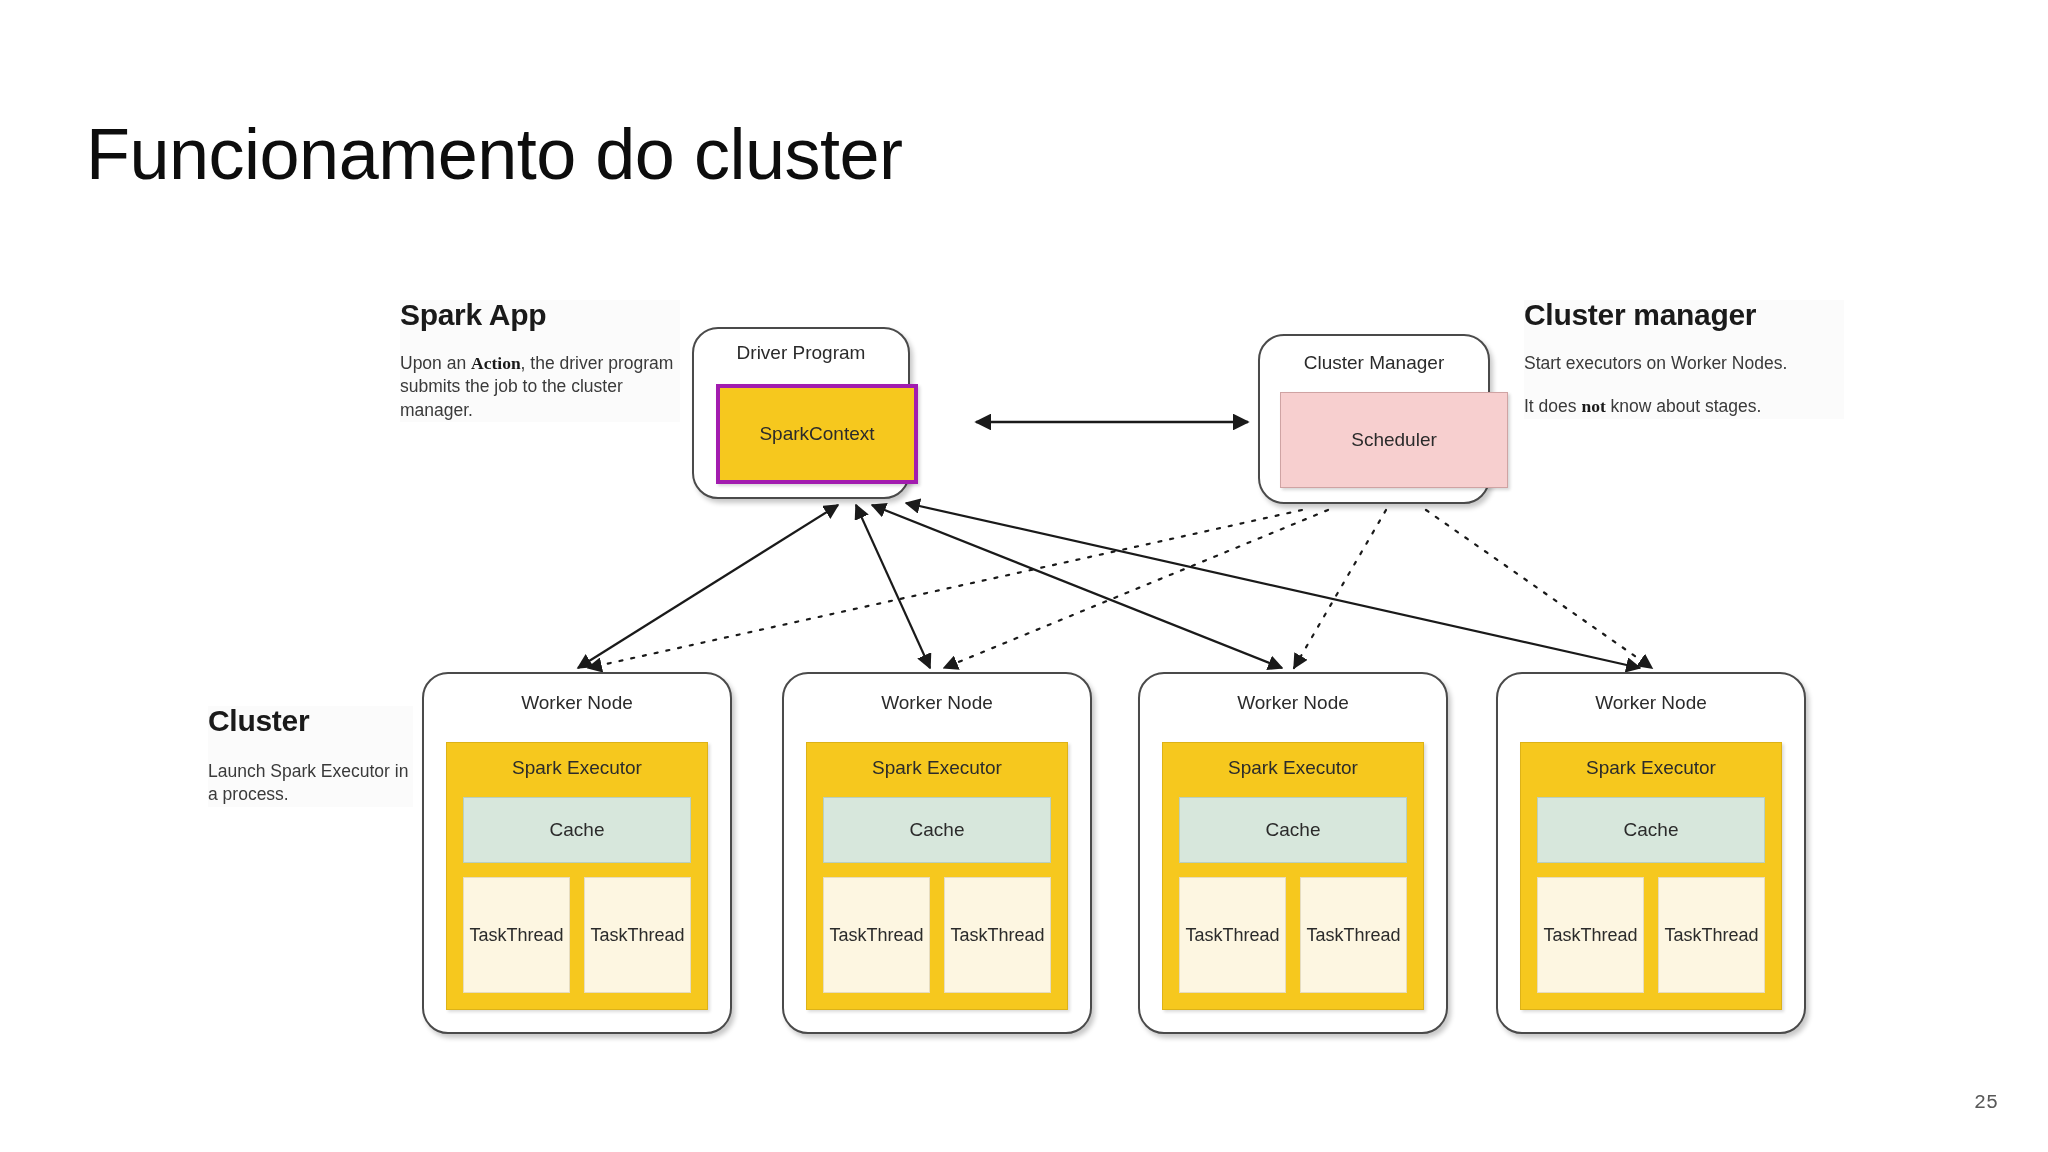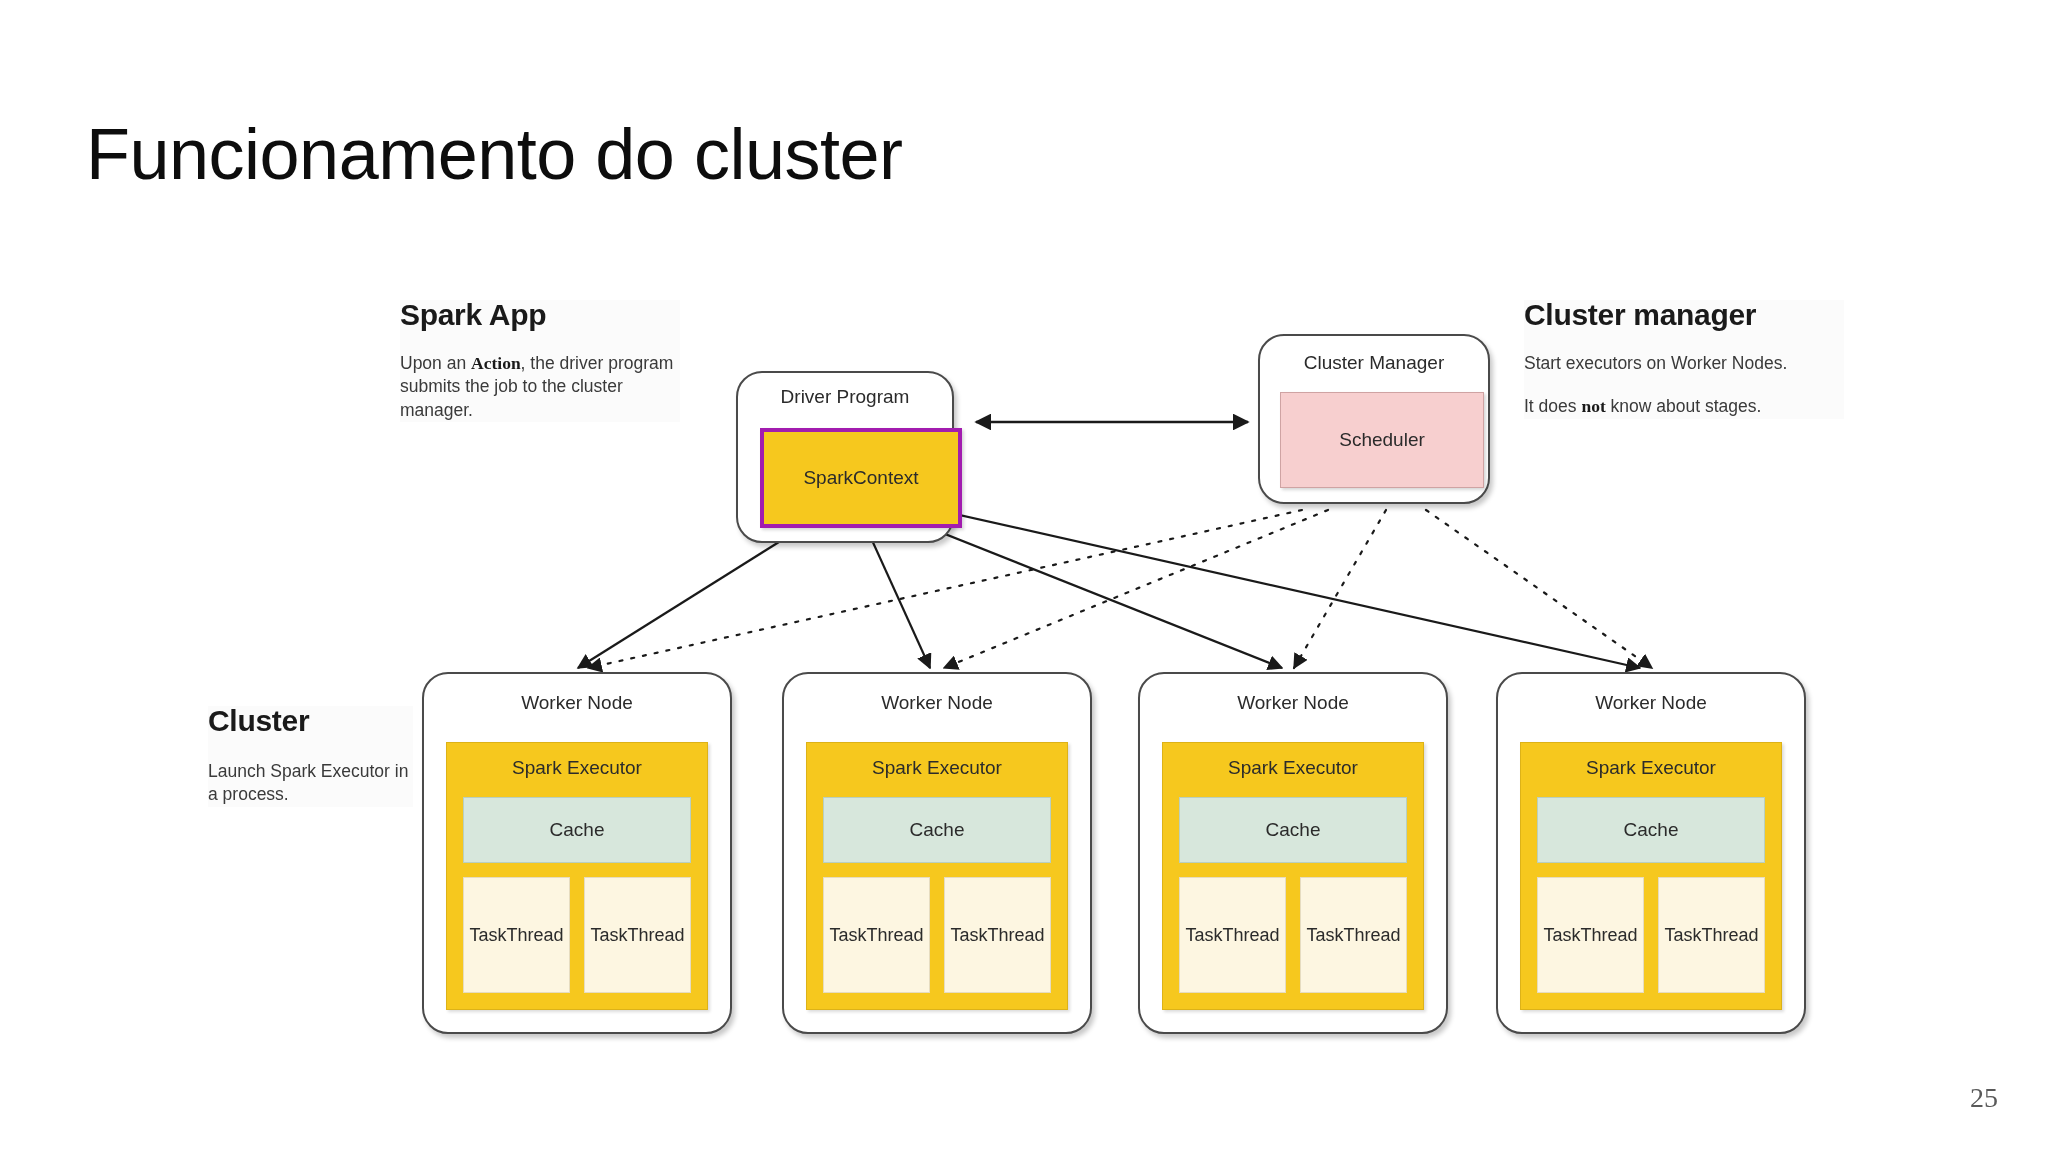--- a/index.html
+++ b/index.html
@@ -103,7 +103,7 @@
   }
 
   
-  #driver-program { left: 736px; top: 327px; width: 218px; height: 172px; margin-top: 44px; }
+  #driver-program { left: 692px; top: 327px; width: 218px; height: 172px; }
   #driver-program .node-caption { top: 13px; }
   #spark-context {
     position: absolute;

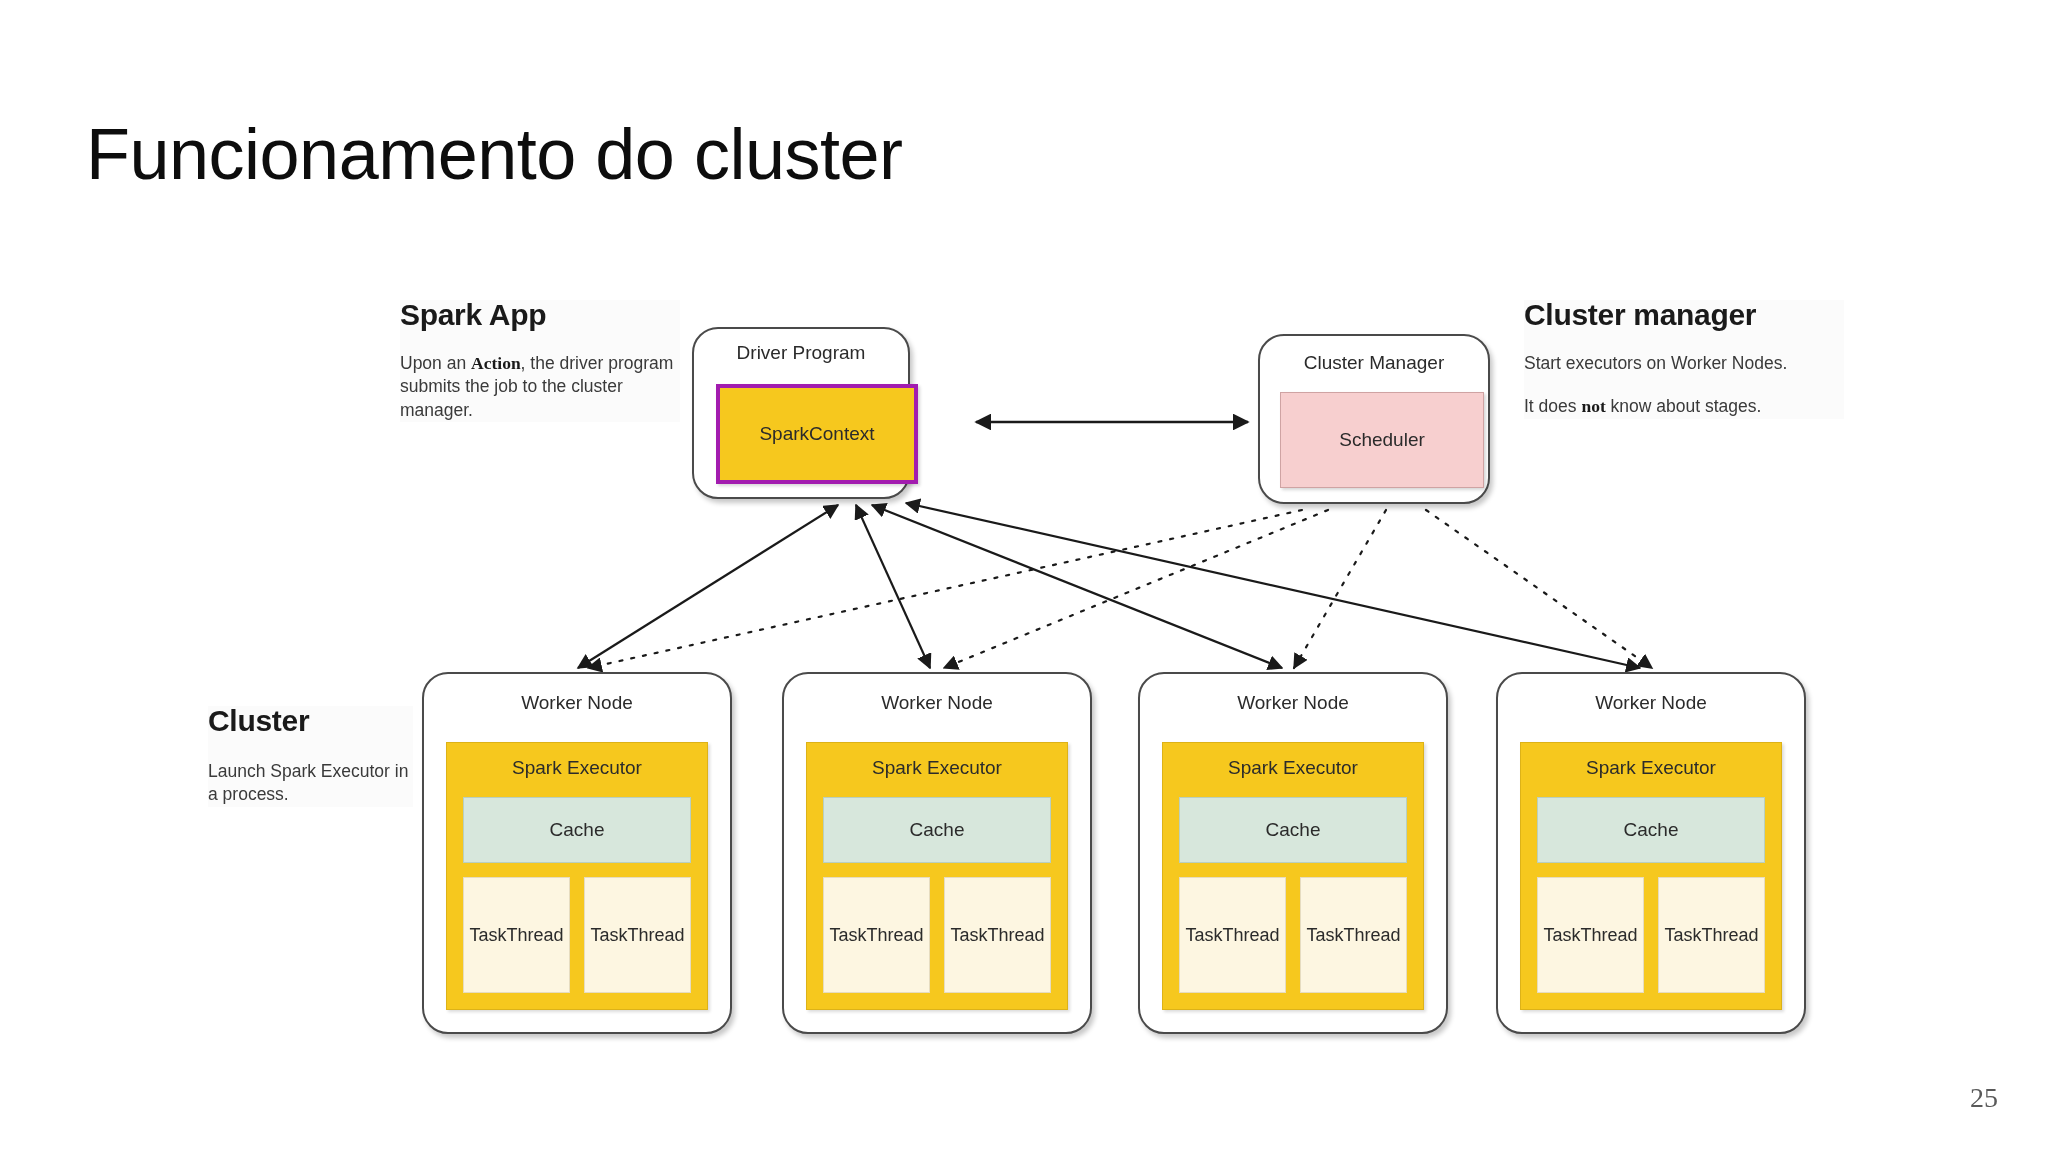--- a/index.html
+++ b/index.html
@@ -123,7 +123,7 @@
   #scheduler {
     position: absolute;
     left: 20px; top: 56px;
-    width: 204px; height: 96px;
+    width: 228px; height: 96px;
     background: #f7cfcf;
     border: 1px solid #cfa3a3;
     box-shadow: 2px 2px 3px rgba(0,0,0,0.16);

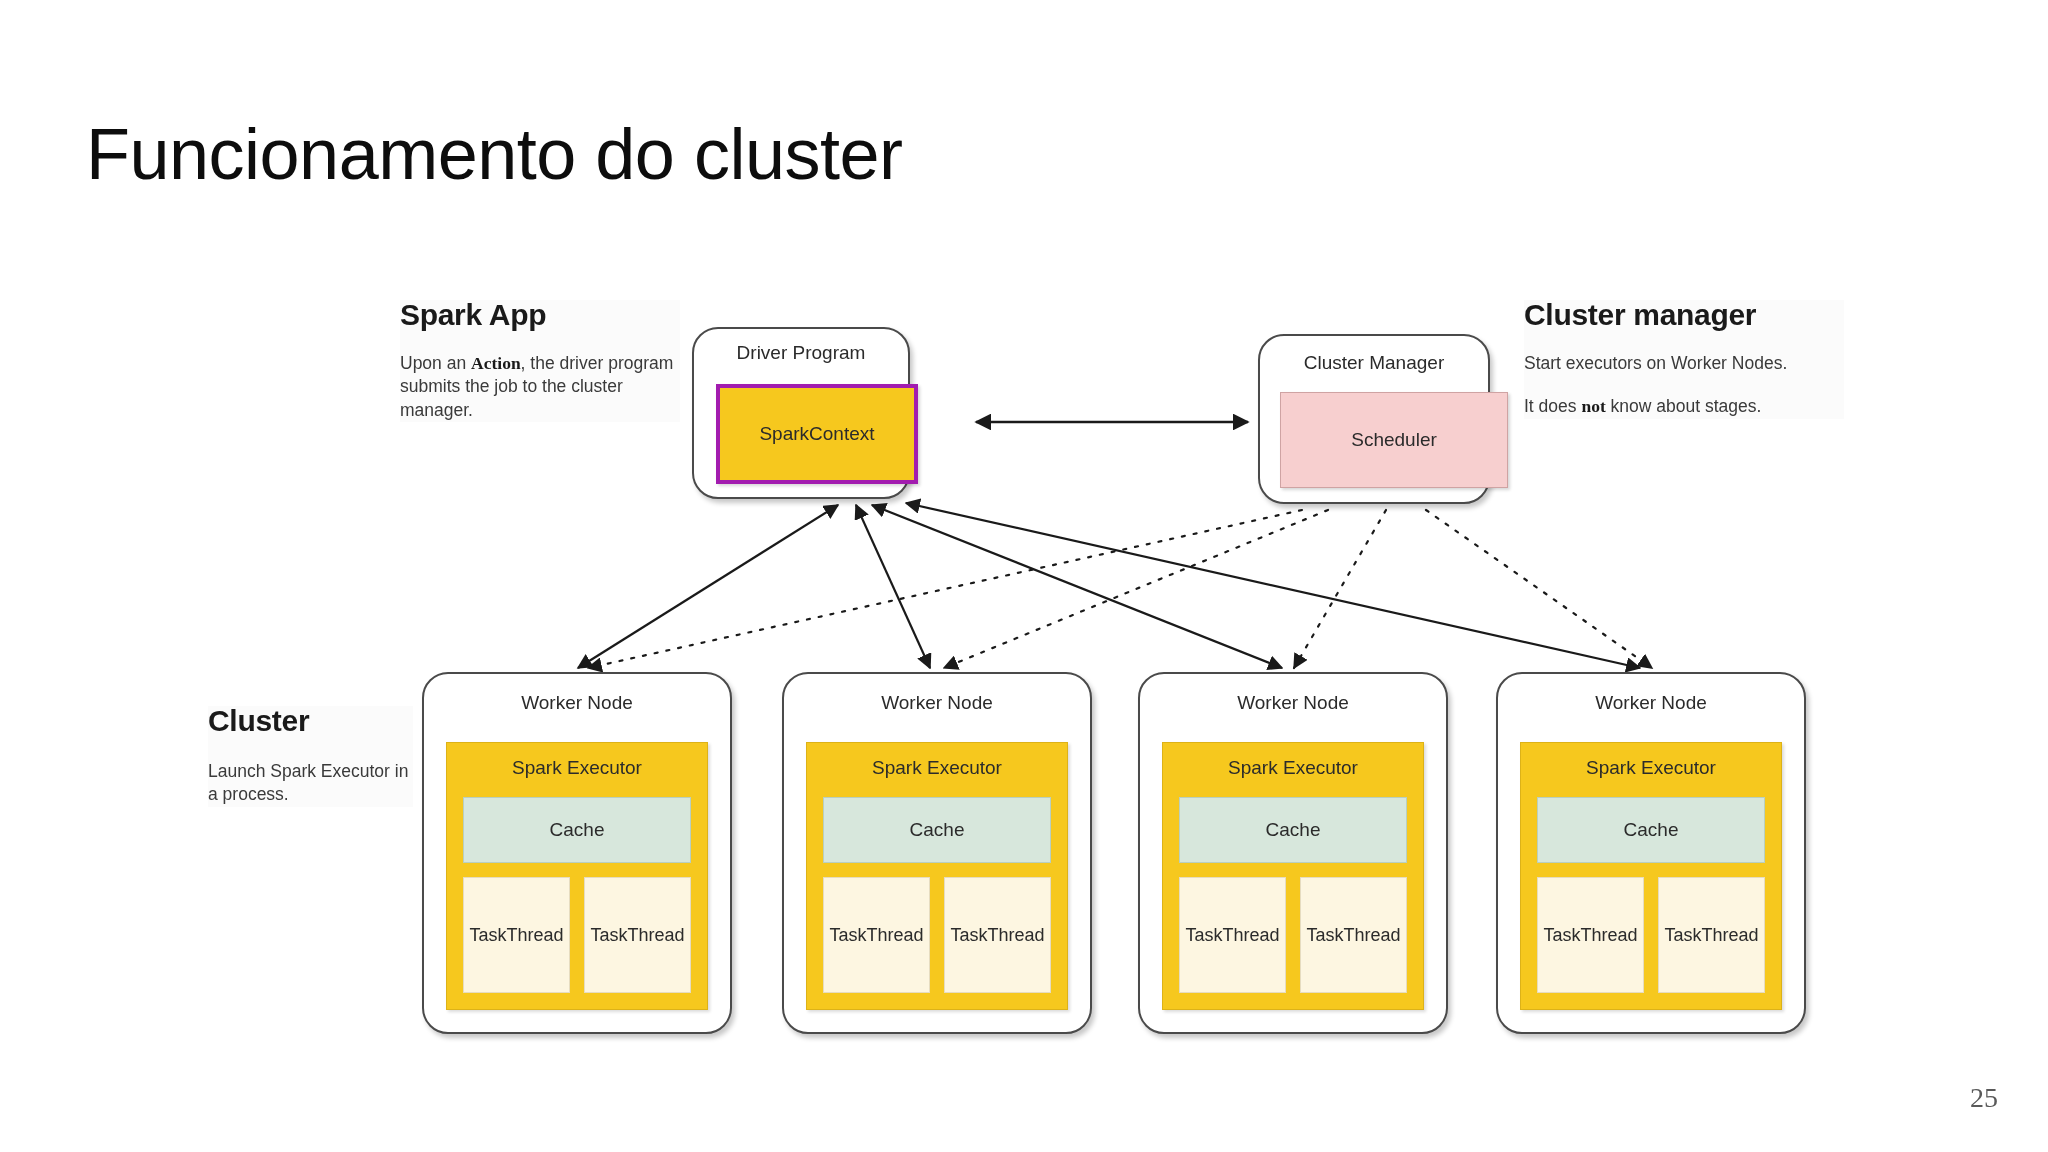--- a/index.html
+++ b/index.html
@@ -34,9 +34,9 @@
     position: absolute;
     right: 50px;
     bottom: 38px;
-    font-size: 28px;
+    font-size: 20px;
     color: #595959;
-    font-family: Liberation Serif, serif;
+    font-family: Liberation Mono, monospace;
   }
 
   

